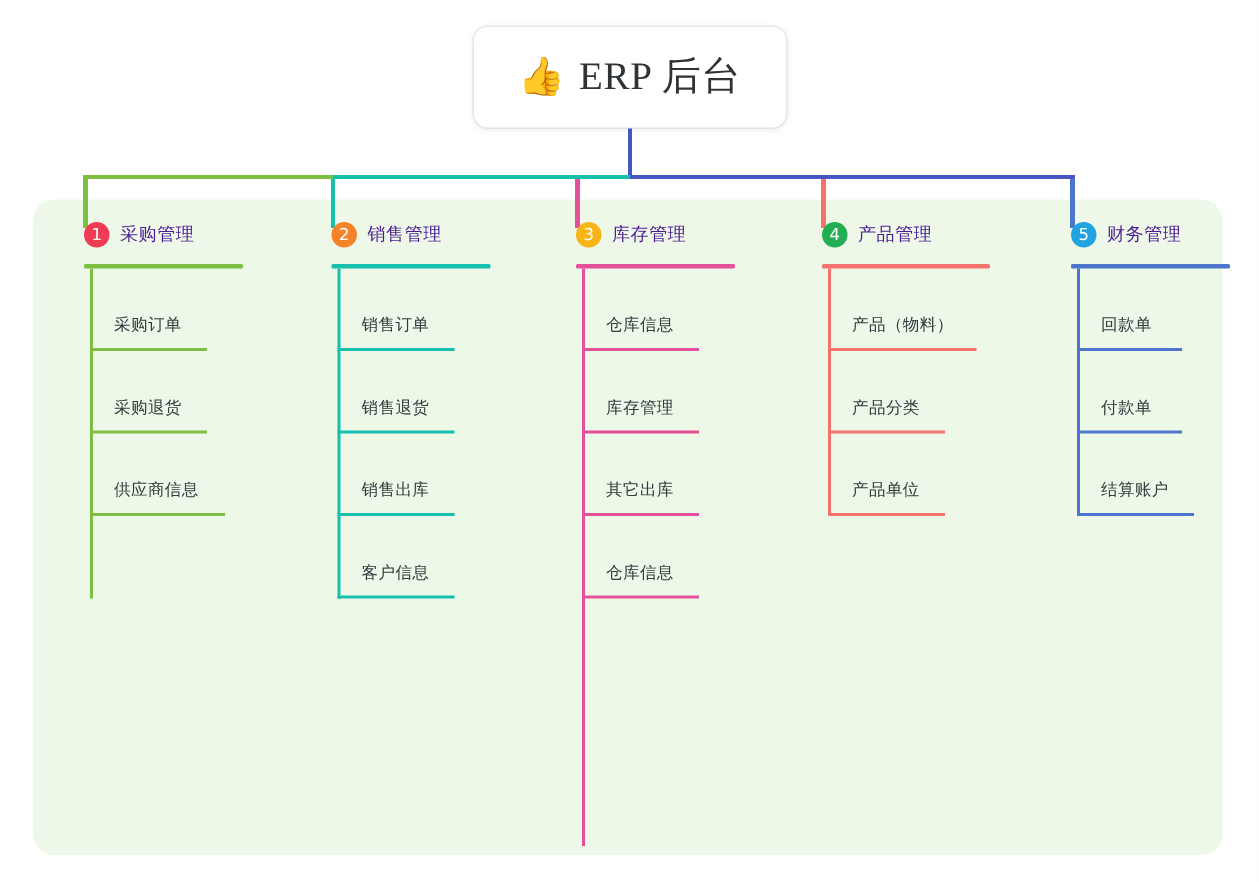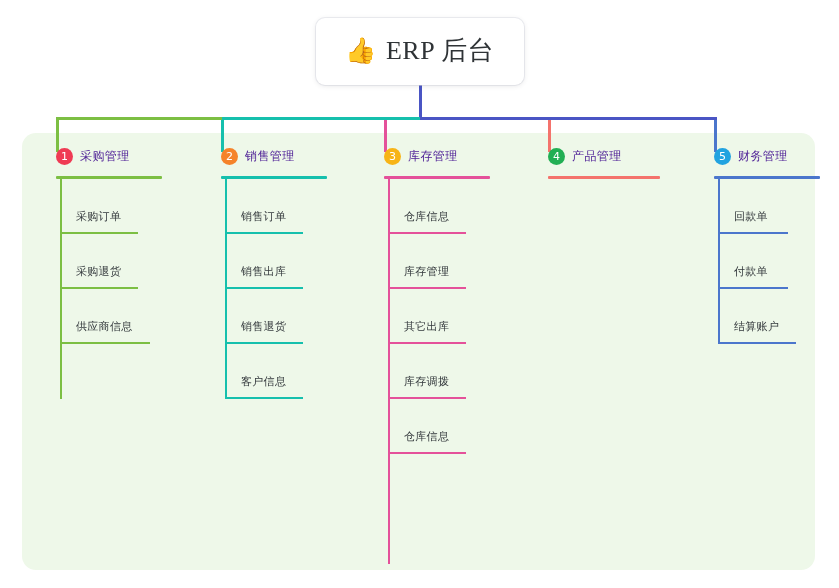--- a/index.html
+++ b/index.html
@@ -256,6 +256,21 @@
           <span class="col-title">产品管理</span>
         </div>
         <div class="col-underline" style="background: rgb(244, 115, 108); width: 112px; margin-left: 16px;"></div>
+        <div class="leaves">
+          <div class="spine" style="background: rgb(244, 115, 108); height: 165px;"></div>
+          <div class="leaf">
+            <span class="leaf-label">产品（物料）</span>
+            <span class="leaf-underline" style="background: rgb(244, 115, 108); width: 99px;"></span>
+          </div>
+          <div class="leaf">
+            <span class="leaf-label">产品分类</span>
+            <span class="leaf-underline" style="background: rgb(244, 115, 108); width: 78px;"></span>
+          </div>
+          <div class="leaf">
+            <span class="leaf-label">产品单位</span>
+            <span class="leaf-underline" style="background: rgb(244, 115, 108); width: 78px;"></span>
+          </div>
+        </div>
       </div>
       <div class="column" style="left: 698px; width: 150px;">
         <div class="col-header">

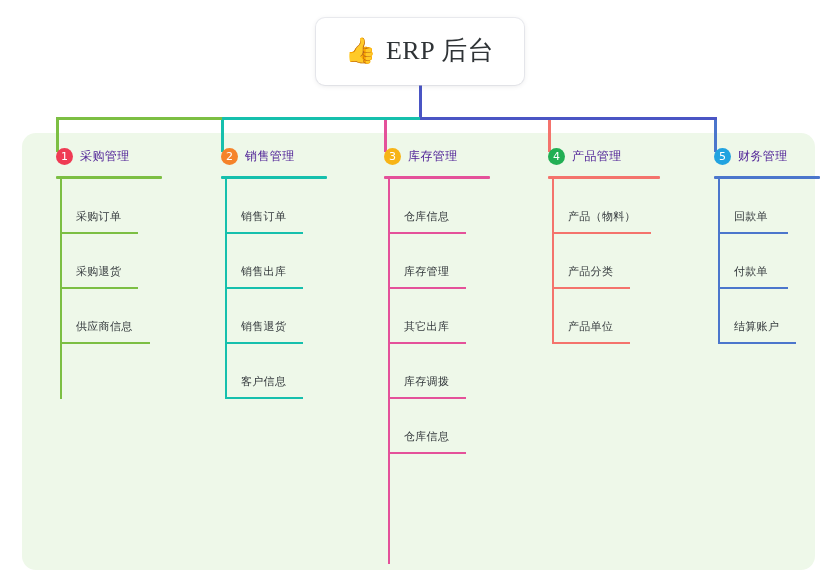--- a/index.html
+++ b/index.html
@@ -207,14 +207,14 @@
             <span class="leaf-underline" style="background: rgb(22, 192, 173); width: 78px;"></span>
           </div>
           <div class="leaf">
+            <span class="leaf-label">销售退货</span>
+            <span class="leaf-underline" style="background: rgb(22, 192, 173); width: 78px;"></span>
+          </div>
+          <div class="leaf">
             <span class="leaf-label">销售出库</span>
             <span class="leaf-underline" style="background: rgb(22, 192, 173); width: 78px;"></span>
           </div>
           <div class="leaf">
-            <span class="leaf-label">销售退货</span>
-            <span class="leaf-underline" style="background: rgb(22, 192, 173); width: 78px;"></span>
-          </div>
-          <div class="leaf">
             <span class="leaf-label">客户信息</span>
             <span class="leaf-underline" style="background: rgb(22, 192, 173); width: 78px;"></span>
           </div>

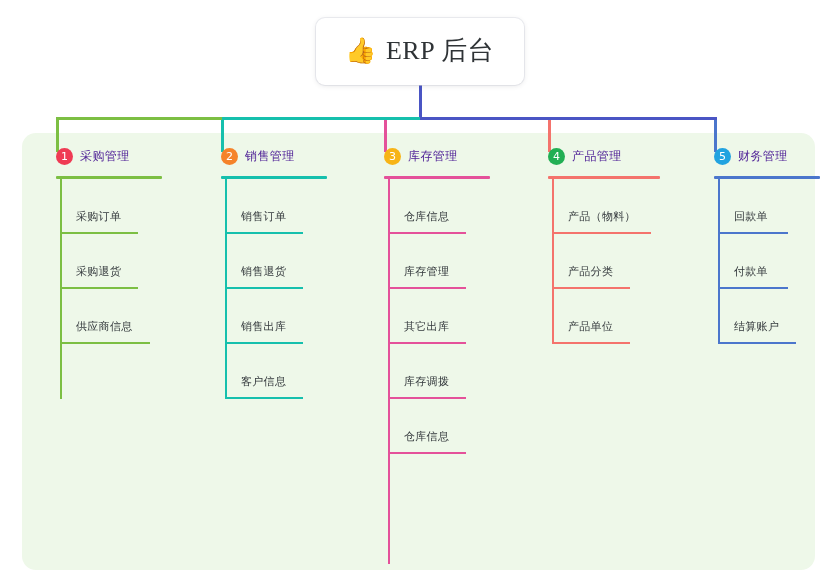--- a/index.html
+++ b/index.html
@@ -241,10 +241,6 @@
             <span class="leaf-underline" style="background: rgb(228, 81, 154); width: 78px;"></span>
           </div>
           <div class="leaf">
-            <span class="leaf-label">库存调拨</span>
-            <span class="leaf-underline" style="background: rgb(228, 81, 154); width: 78px;"></span>
-          </div>
-          <div class="leaf">
             <span class="leaf-label">仓库信息</span>
             <span class="leaf-underline" style="background: rgb(228, 81, 154); width: 78px;"></span>
           </div>

